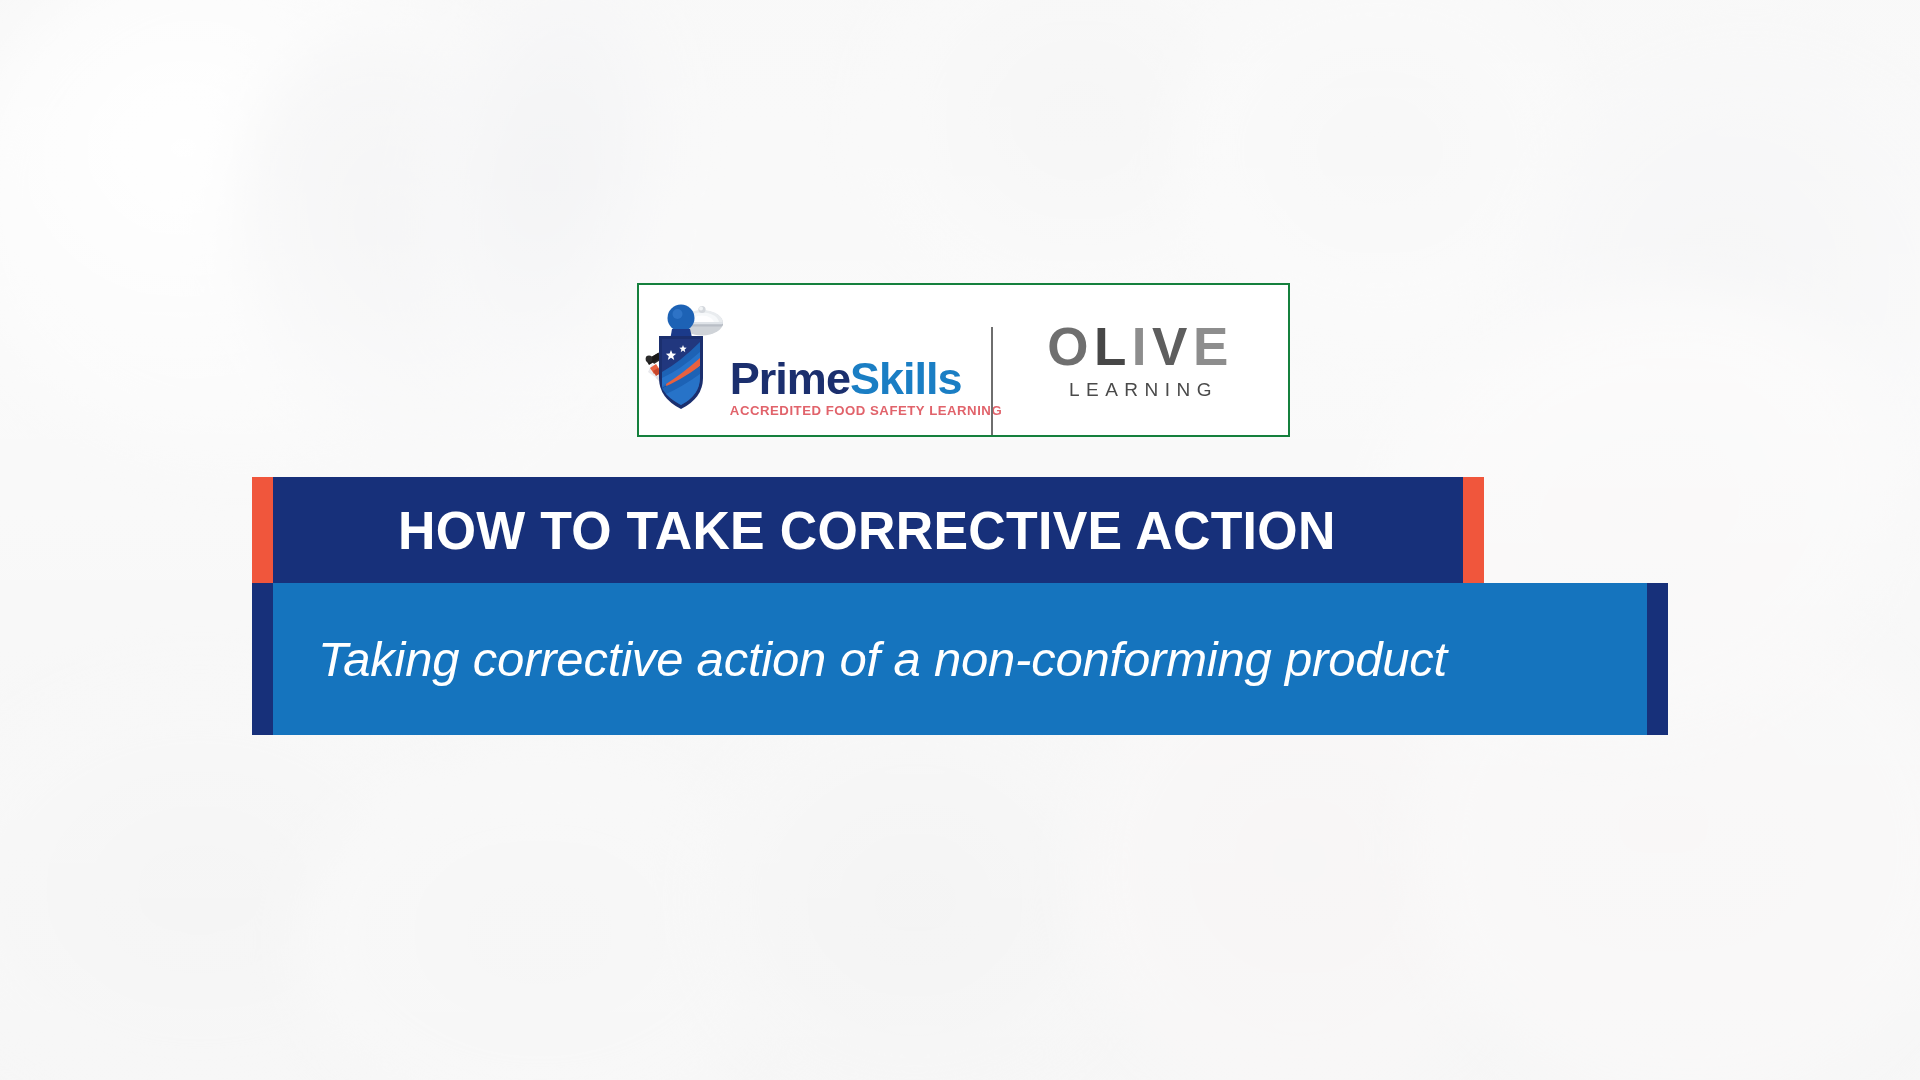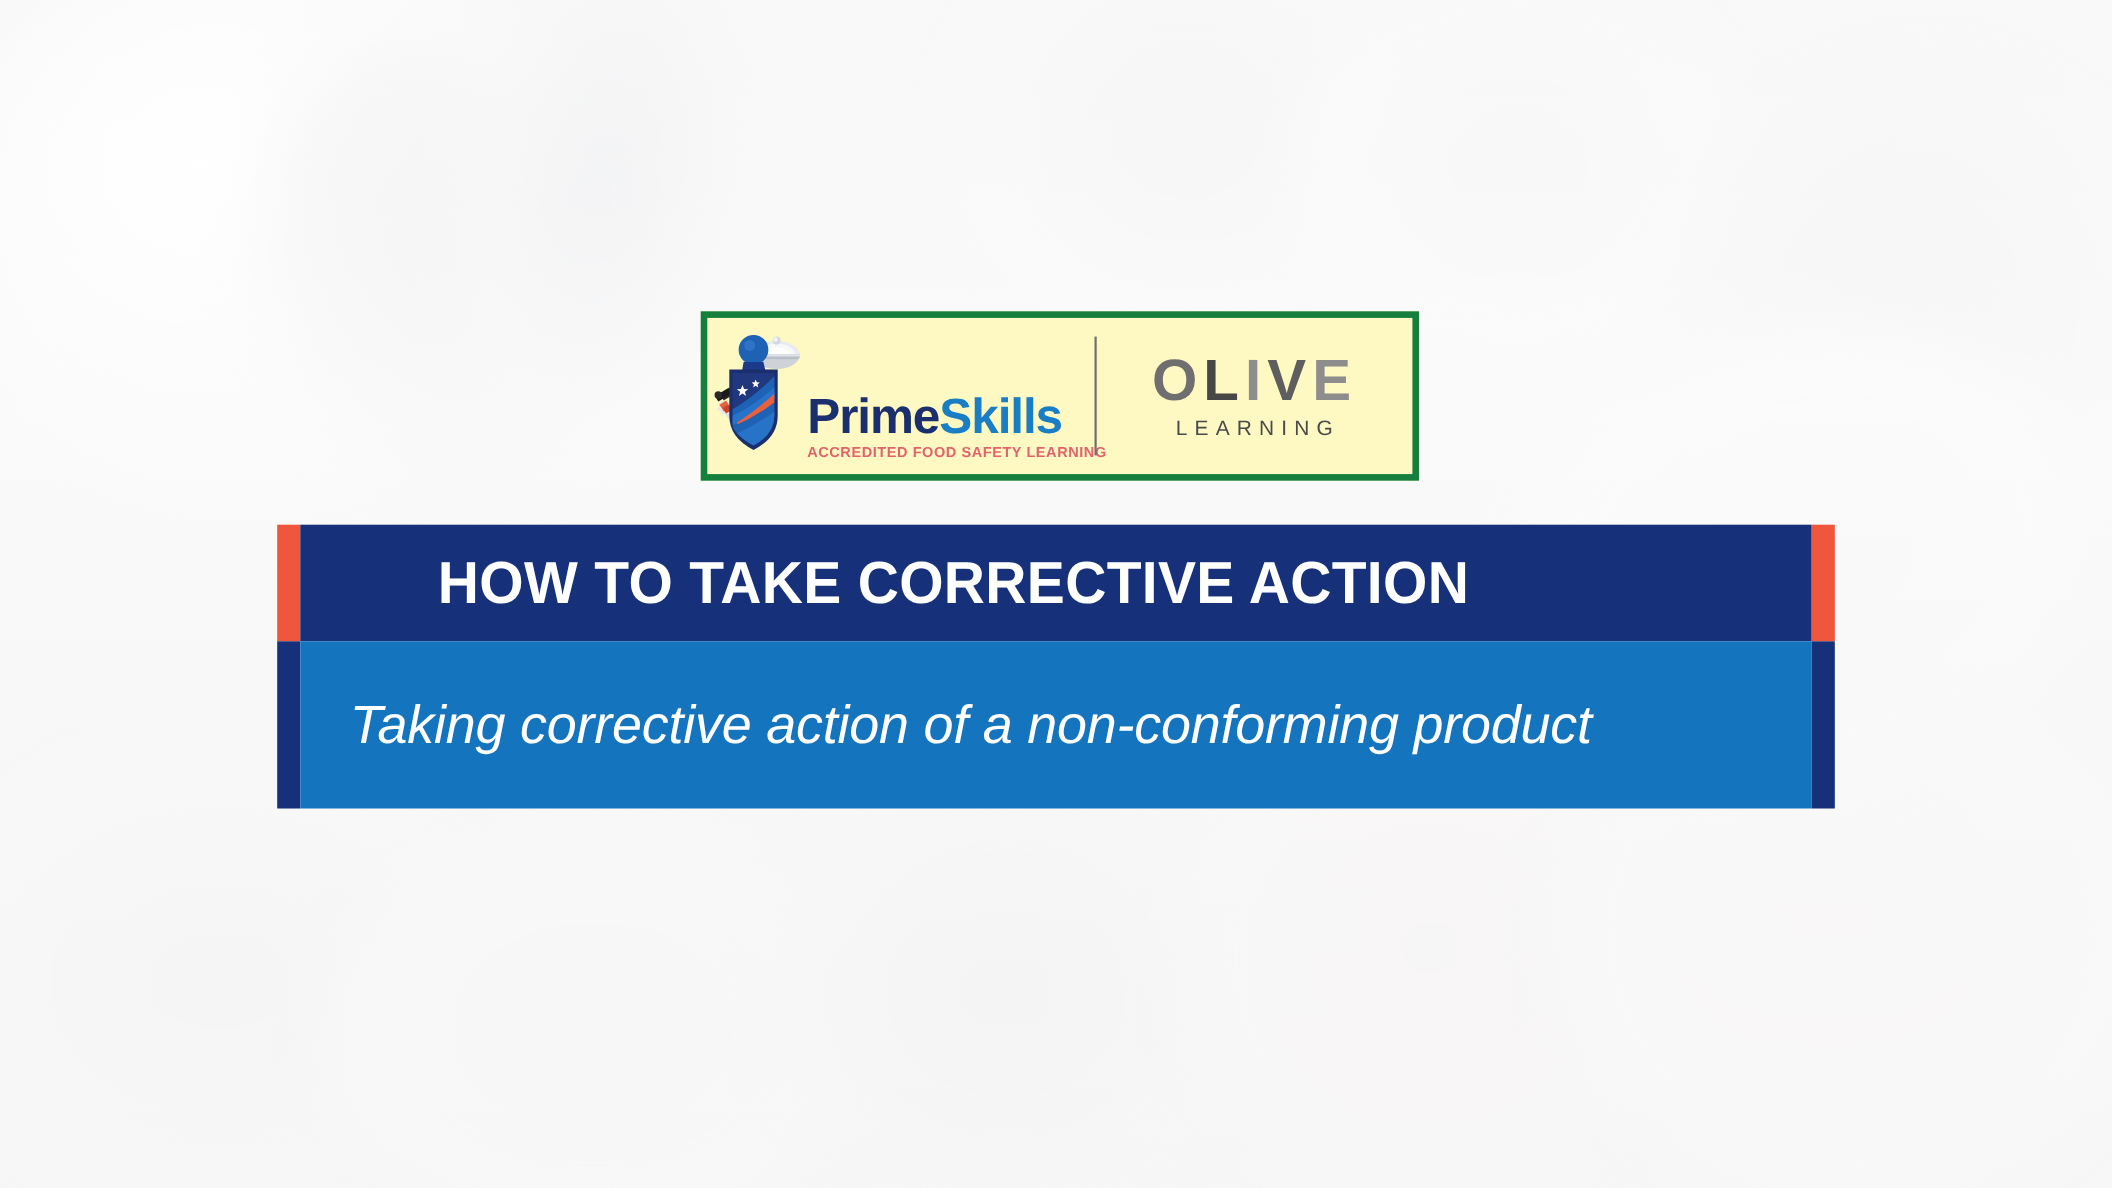--- a/index.html
+++ b/index.html
@@ -76,10 +76,10 @@
     top: 283px;
     width: 653px;
     height: 154px;
-    background: #fef9c3;
-    border: 6px solid #15803d;
-    display: flex;
-    align-items: center;
+    background: #ffffff;
+    border: 2px solid #15803d;
+    display: flex;
+    align-items: flex-end;
     z-index: 5;
   }
 

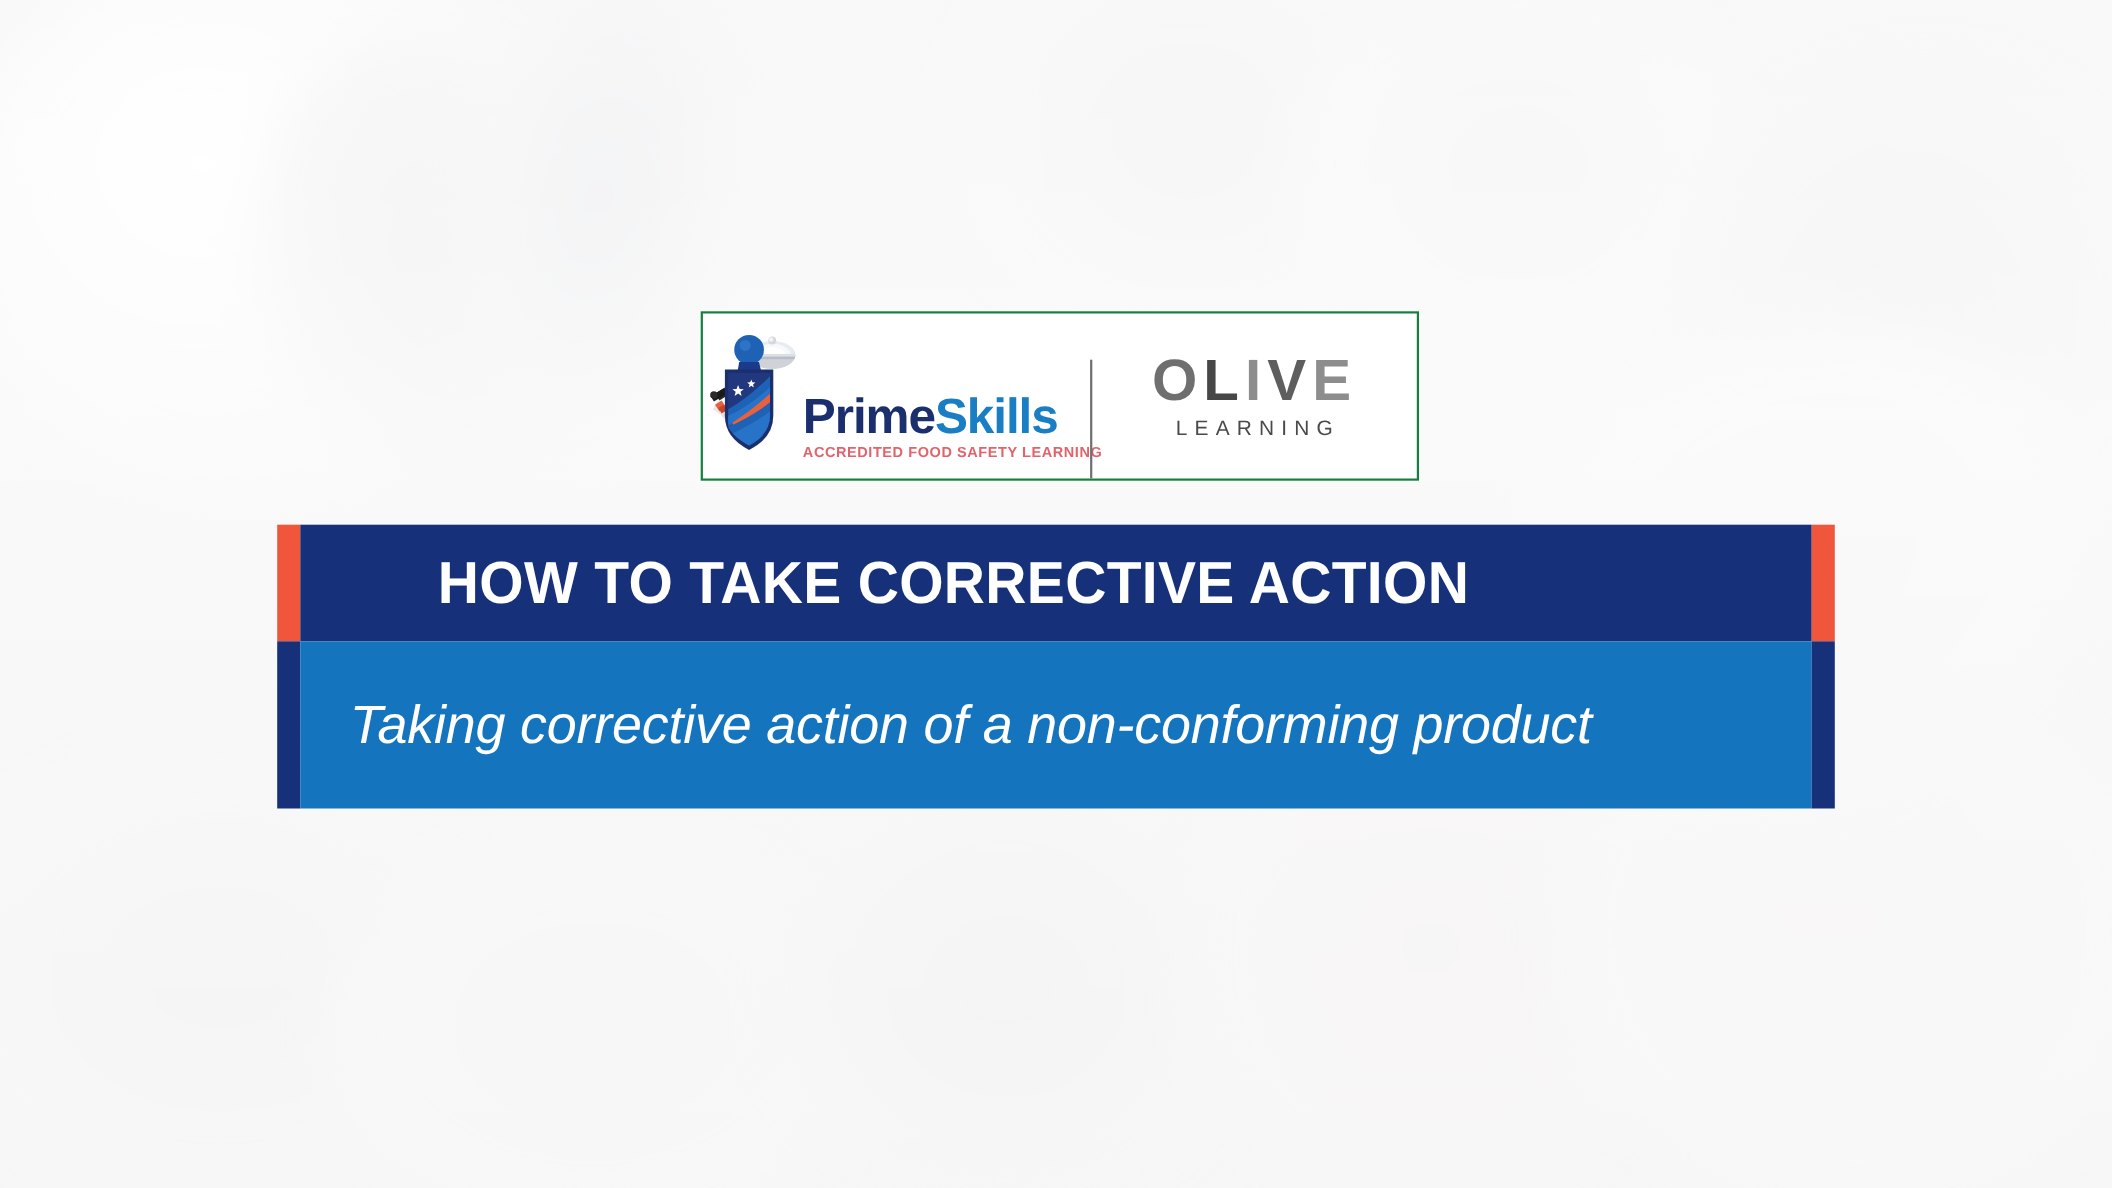--- a/index.html
+++ b/index.html
@@ -162,7 +162,7 @@
     position: absolute;
     left: 252px;
     top: 477px;
-    width: 1416px;
+    width: 1232px;
     height: 106px;
     display: flex;
     z-index: 4;

